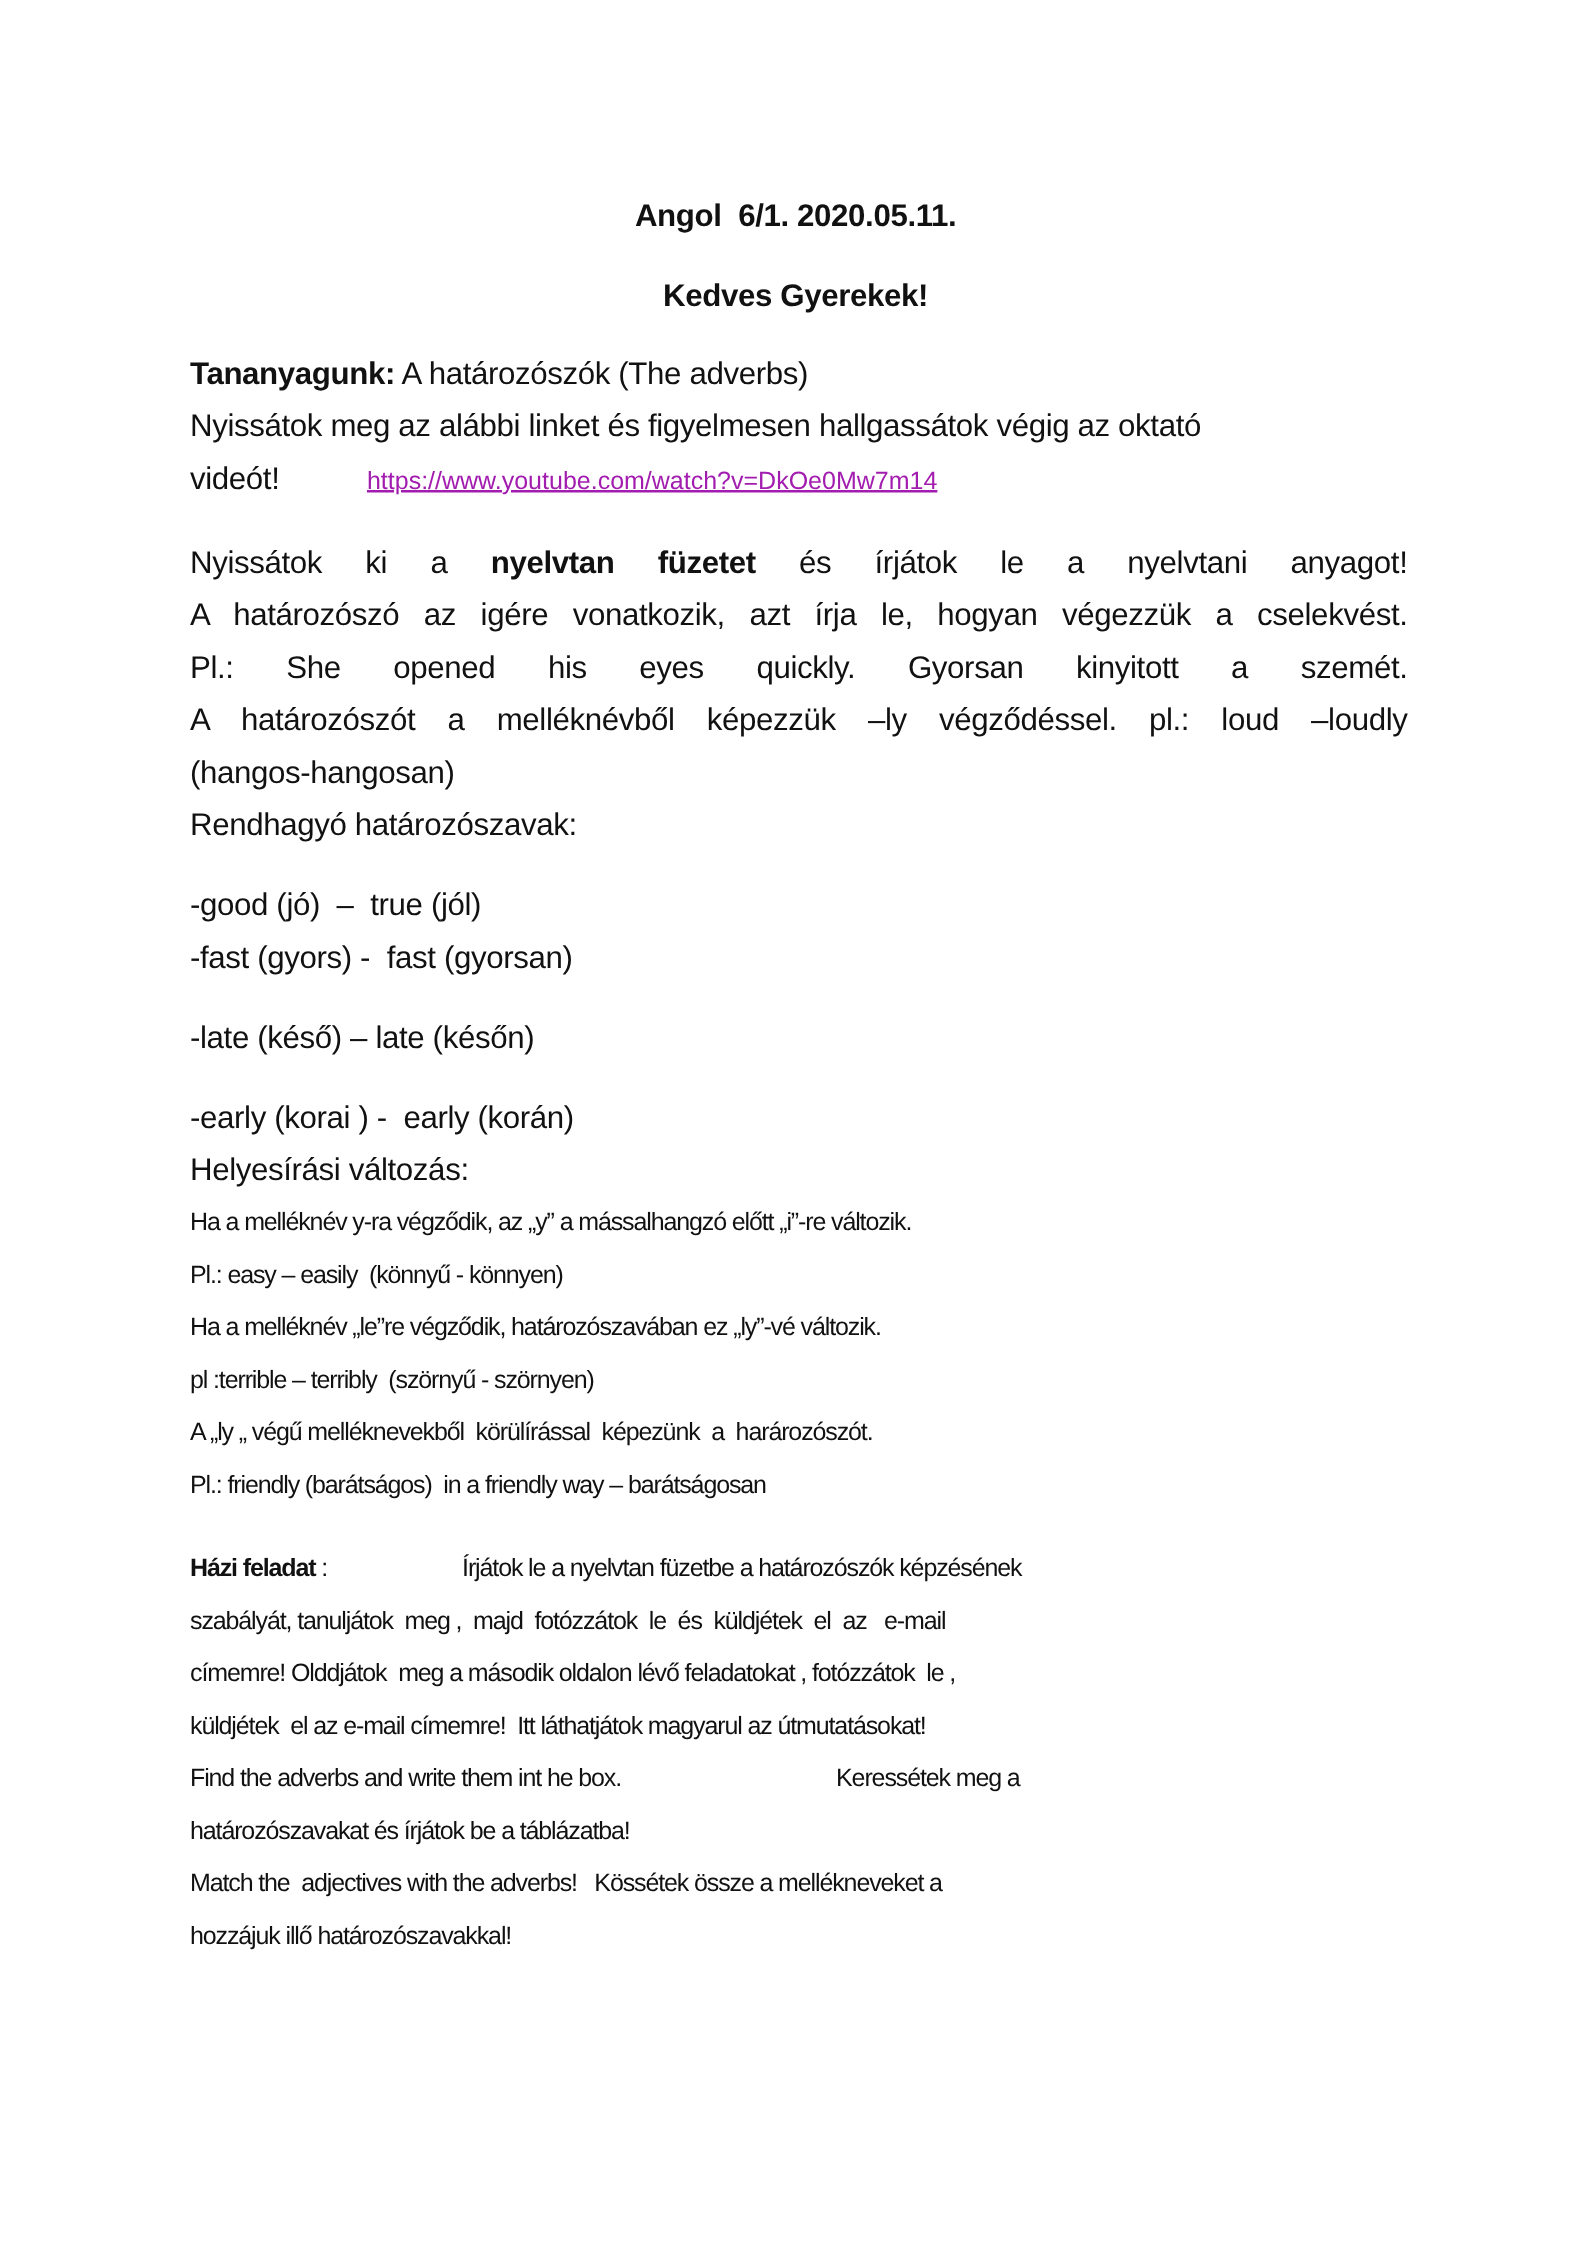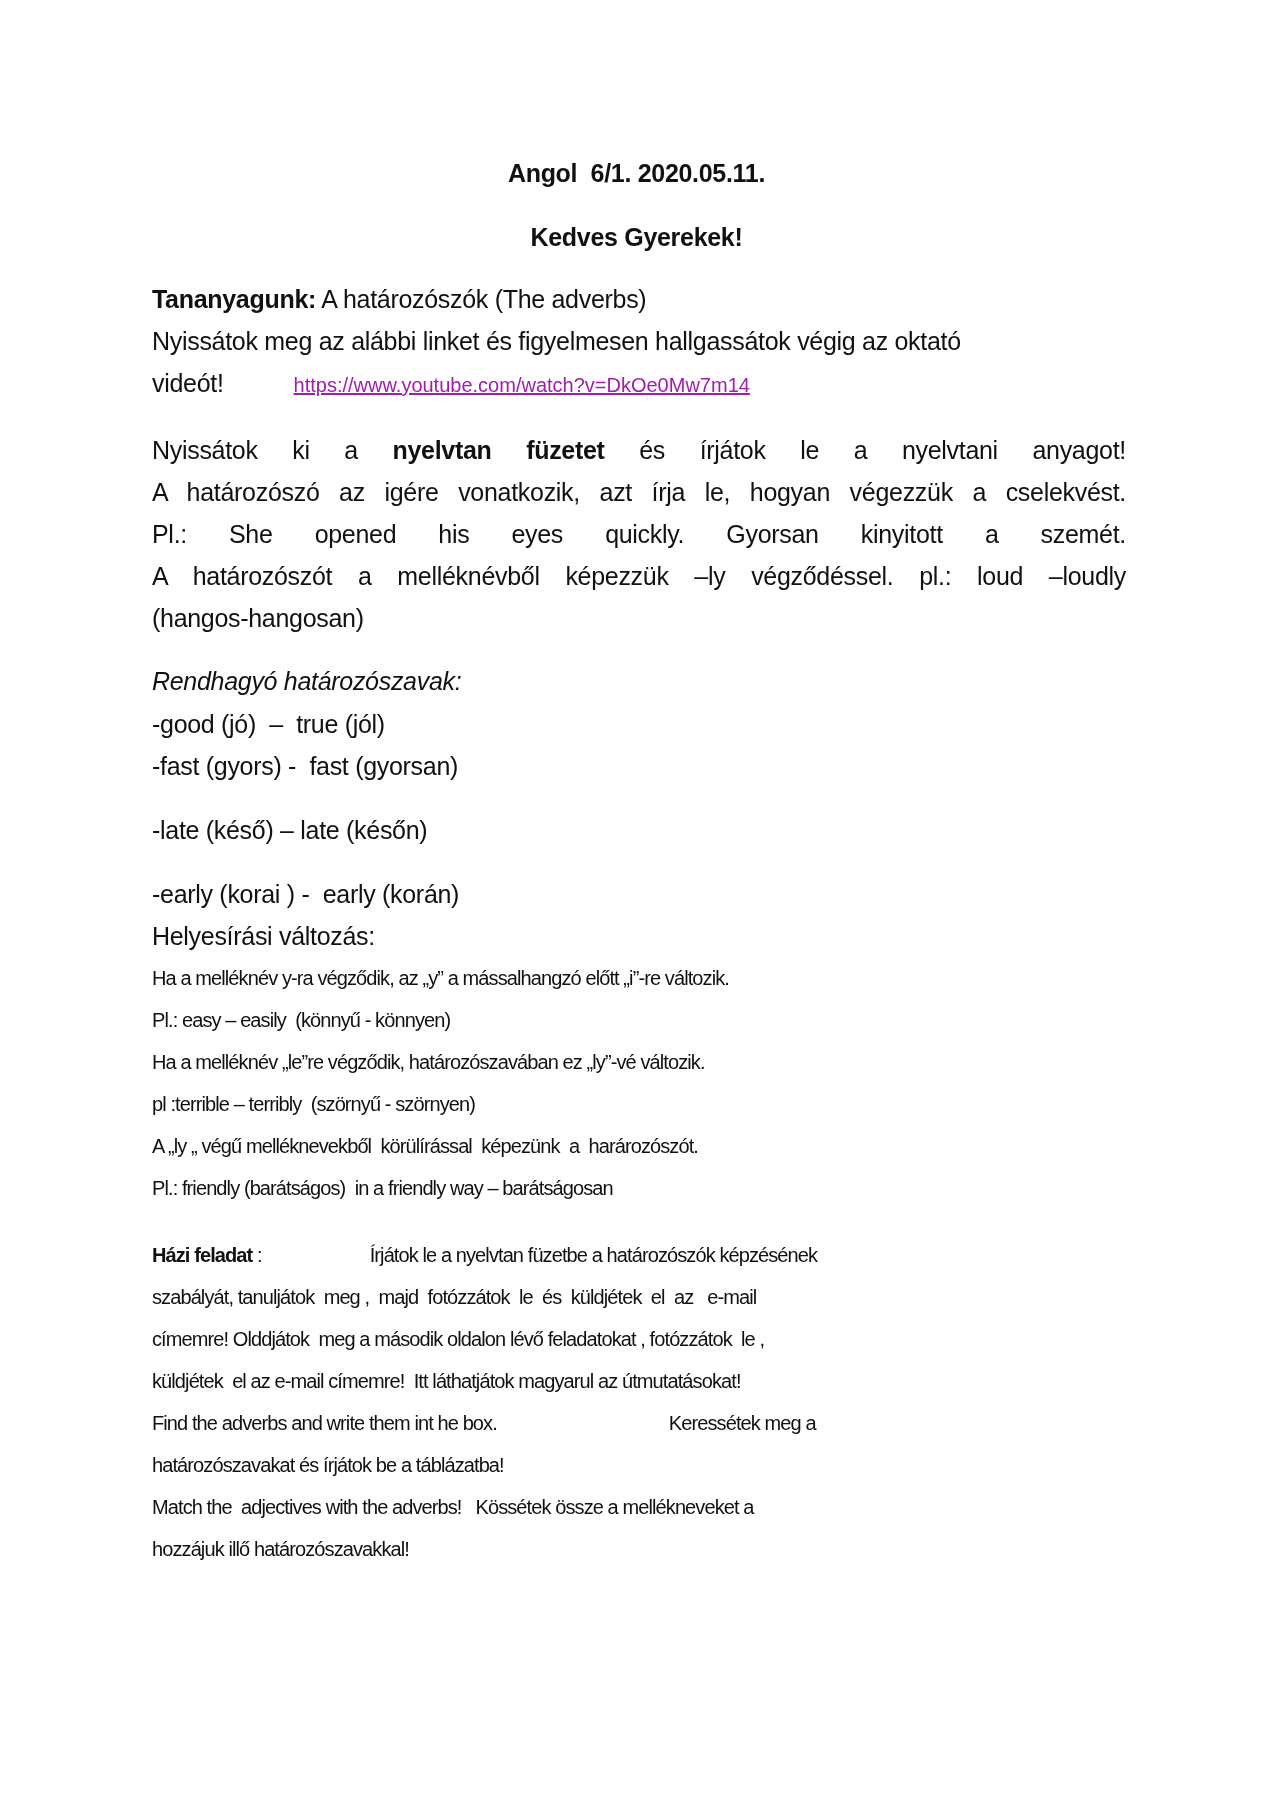--- a/index.html
+++ b/index.html
@@ -31,7 +31,7 @@
   <div class="line just" style="top:519px;"><span>Pl.: She opened his eyes quickly.</span> <span>Gyorsan kinyitott a szemét.</span></div>
   <div class="line just" style="top:561px;">A határozószót a melléknévből képezzük –ly  végződéssel.   pl.: loud –loudly</div>
   <div class="line" style="top:603px;">(hangos-hangosan)</div>
-  <div class="line" style="top:666px;font-style:italic;">Rendhagyó határozószavak:</div>
+  <div class="line" style="top:645px;">Rendhagyó határozószavak:</div>
 
   <div class="line" style="top:709px;">-good (jó)  –  true (jól)</div>
   <div class="line" style="top:751px;">-fast (gyors) -  fast (gyorsan)</div>

